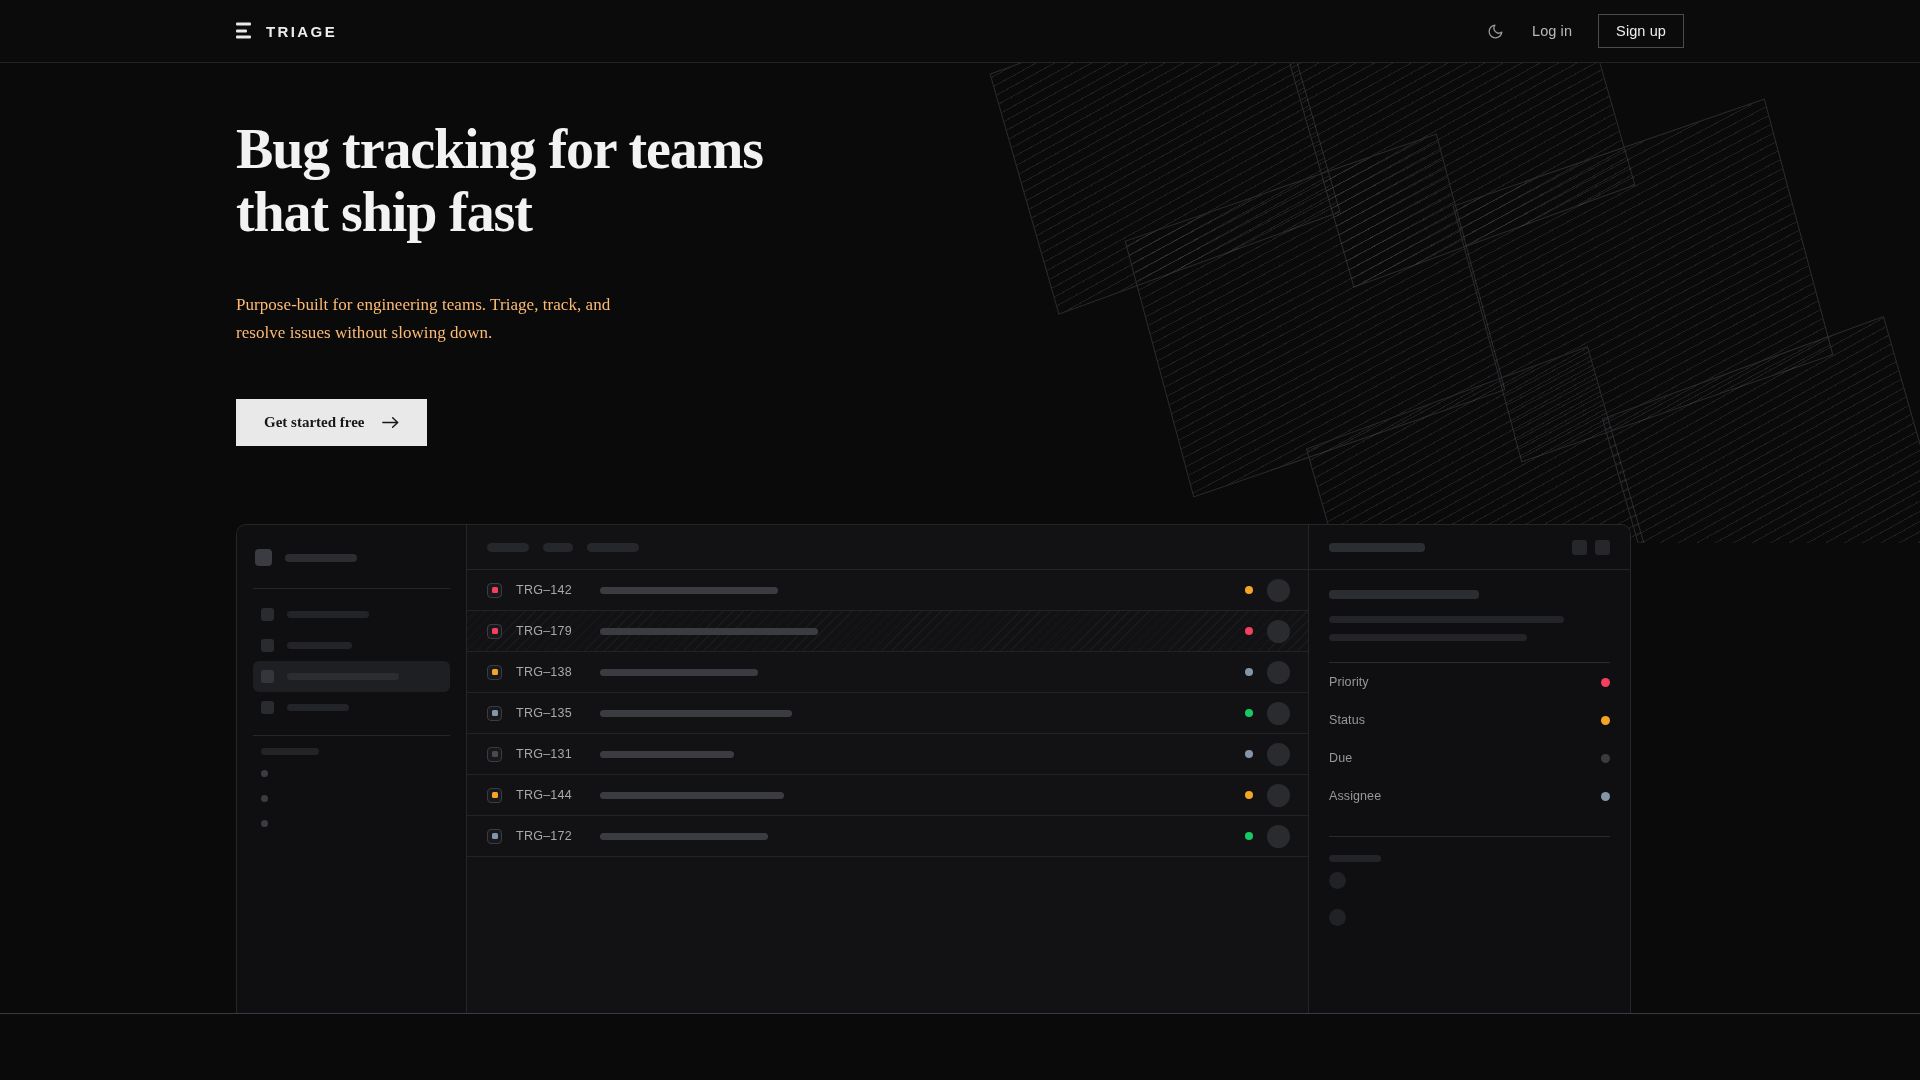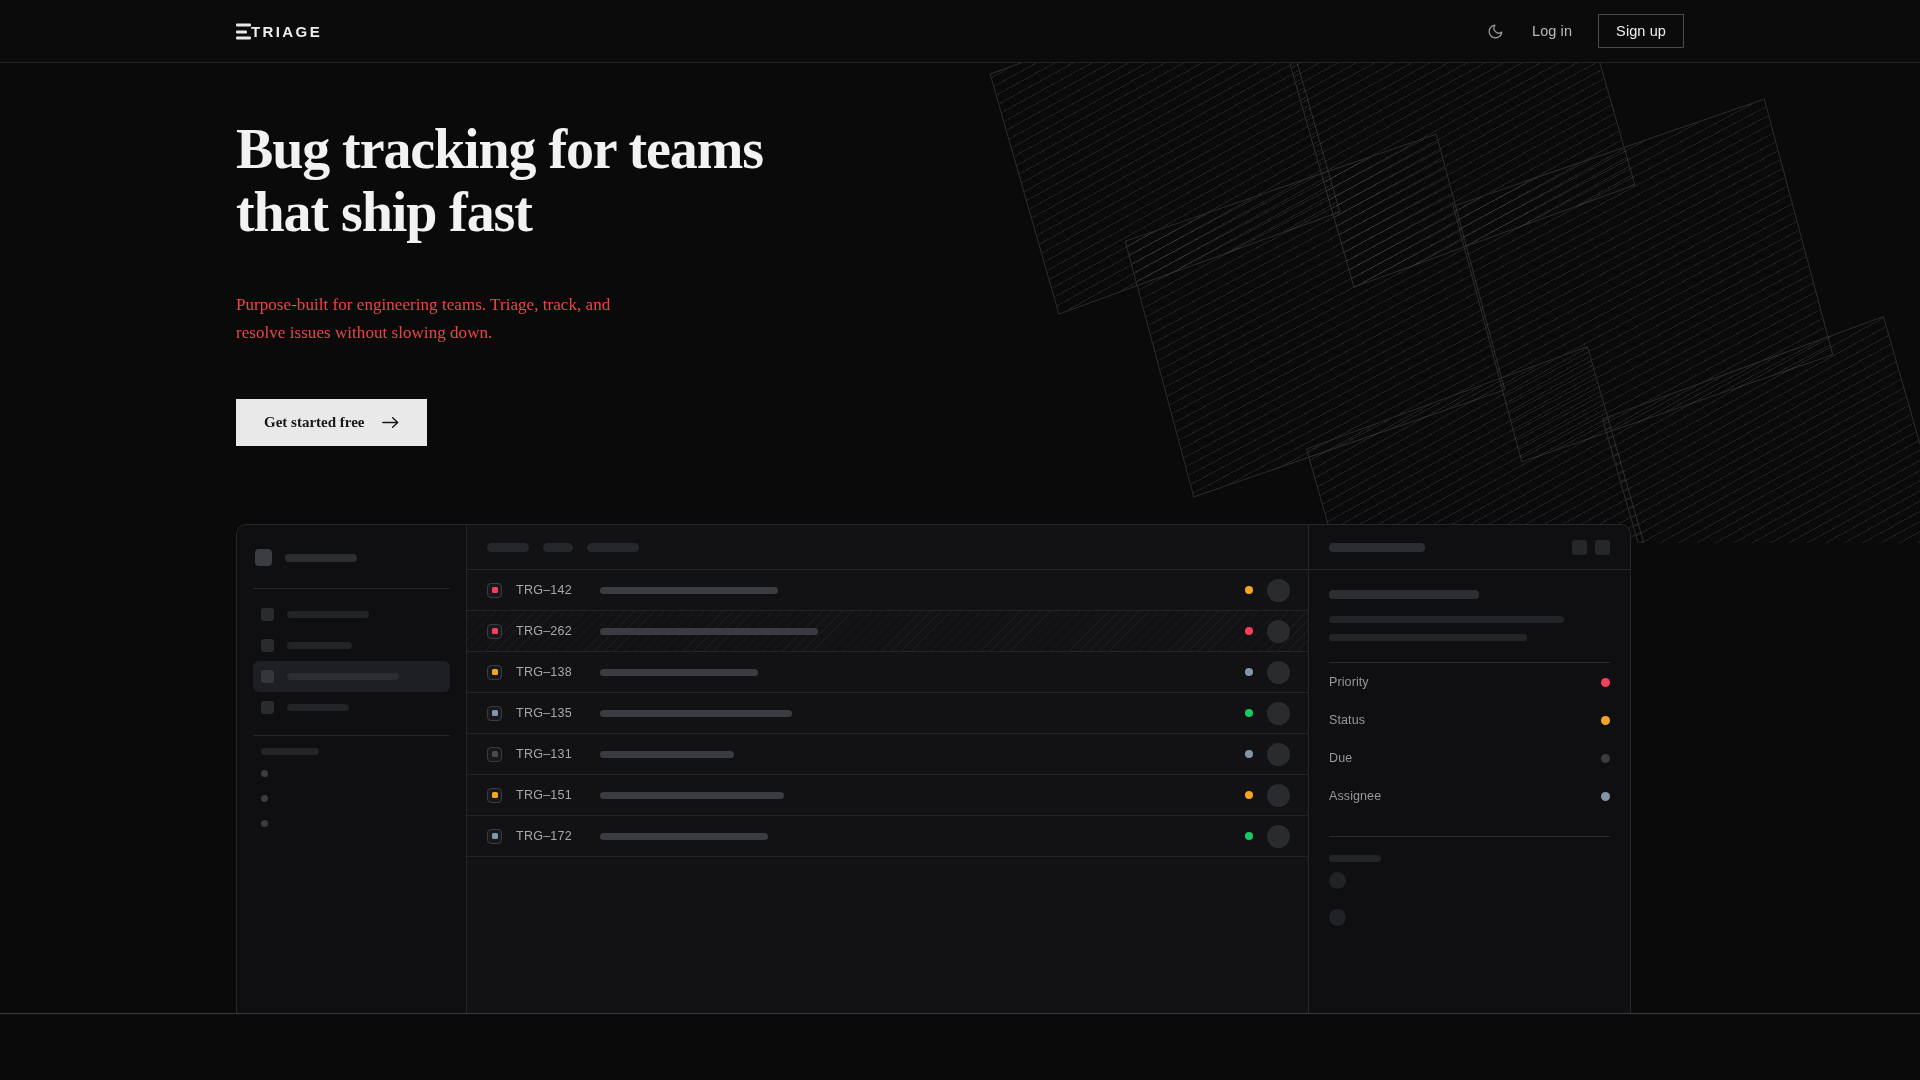--- a/index.html
+++ b/index.html
@@ -28,7 +28,7 @@
   }
   .brand {
     position:absolute; left:236px; top:50%; transform:translateY(-50%);
-    display:flex; align-items:flex-end; gap:0;
+    display:flex; align-items:flex-start; gap:15px;
     cursor:pointer;
   }
   .brand-mark {

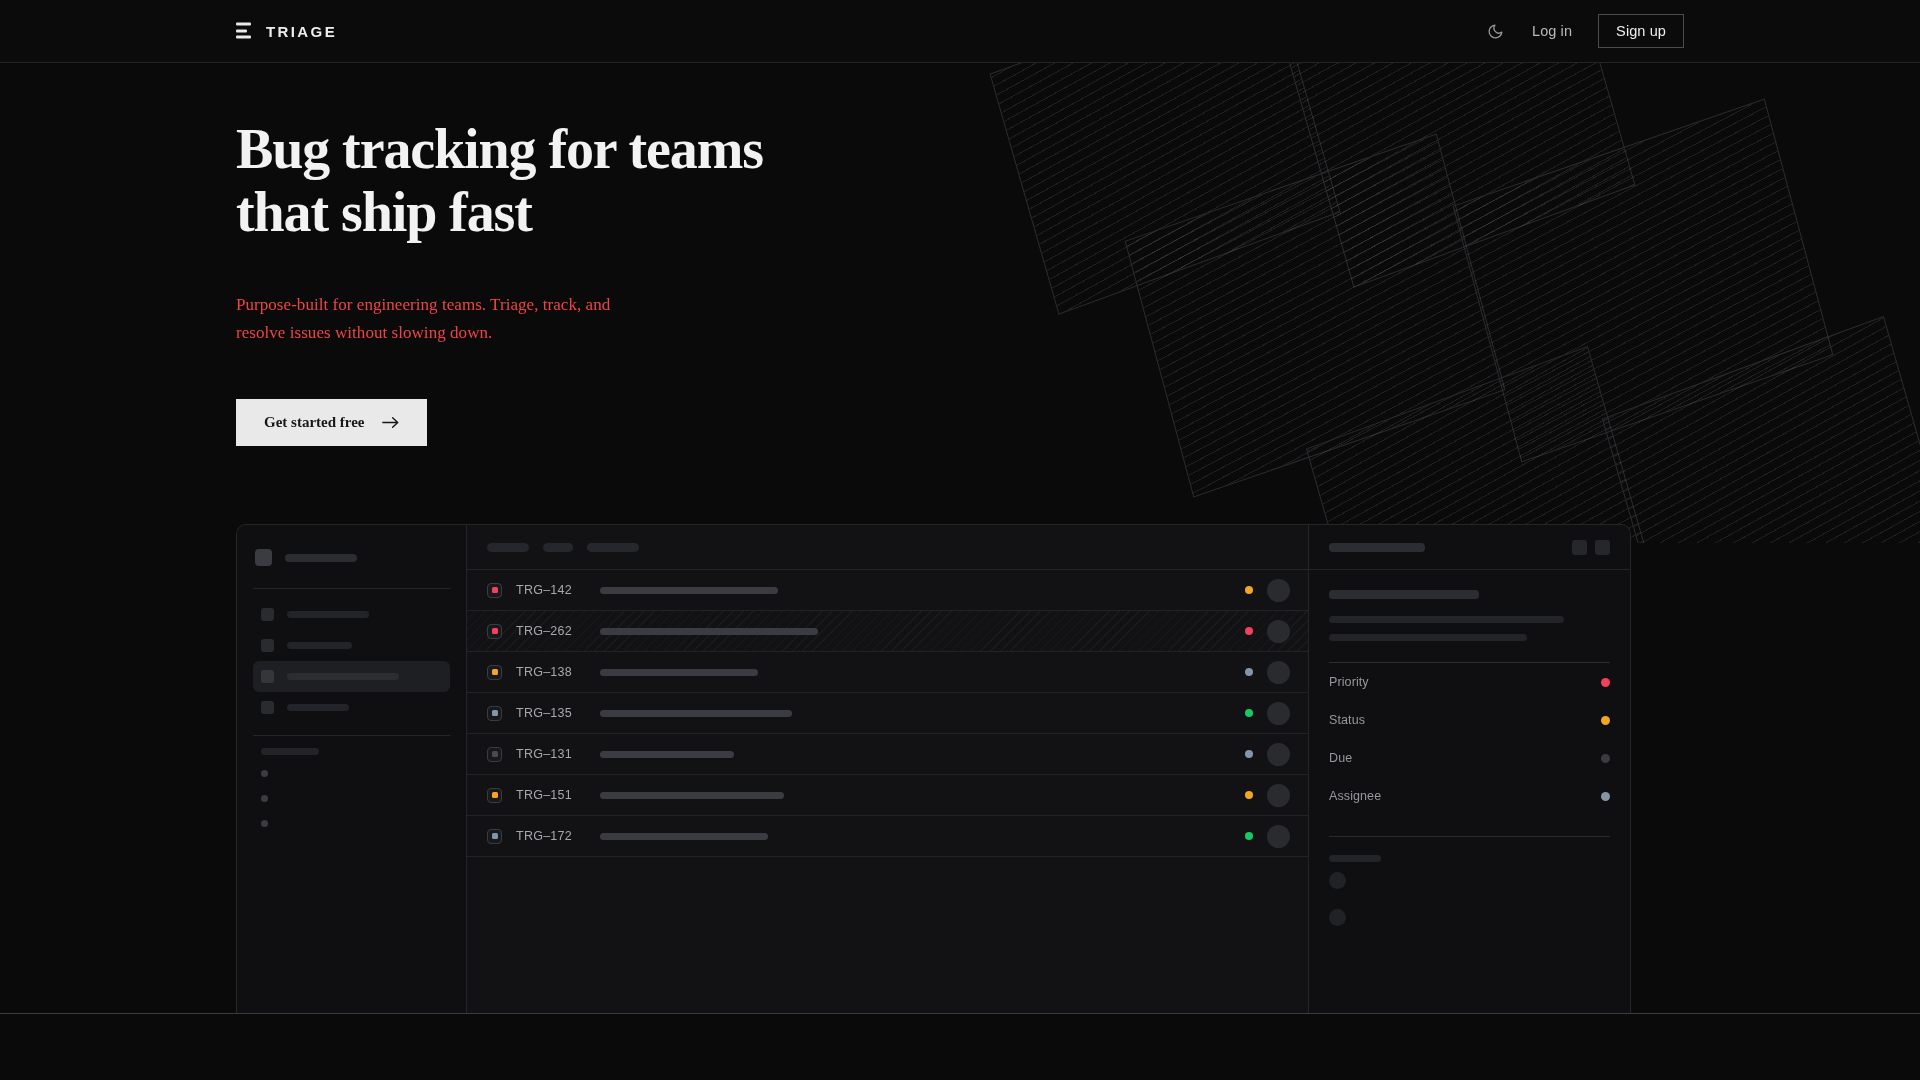--- a/index.html
+++ b/index.html
@@ -89,7 +89,7 @@
     letter-spacing:-1.1px; white-space:pre-line;
   }
   .hero p {
-    margin-top:48px; font-size:17px; line-height:1.62; color:#ef4444;
+    margin-top:48px; font-size:17px; line-height:1.62; color:#fdba74;
     white-space:pre-line; letter-spacing:.05px;
   }
   .cta {

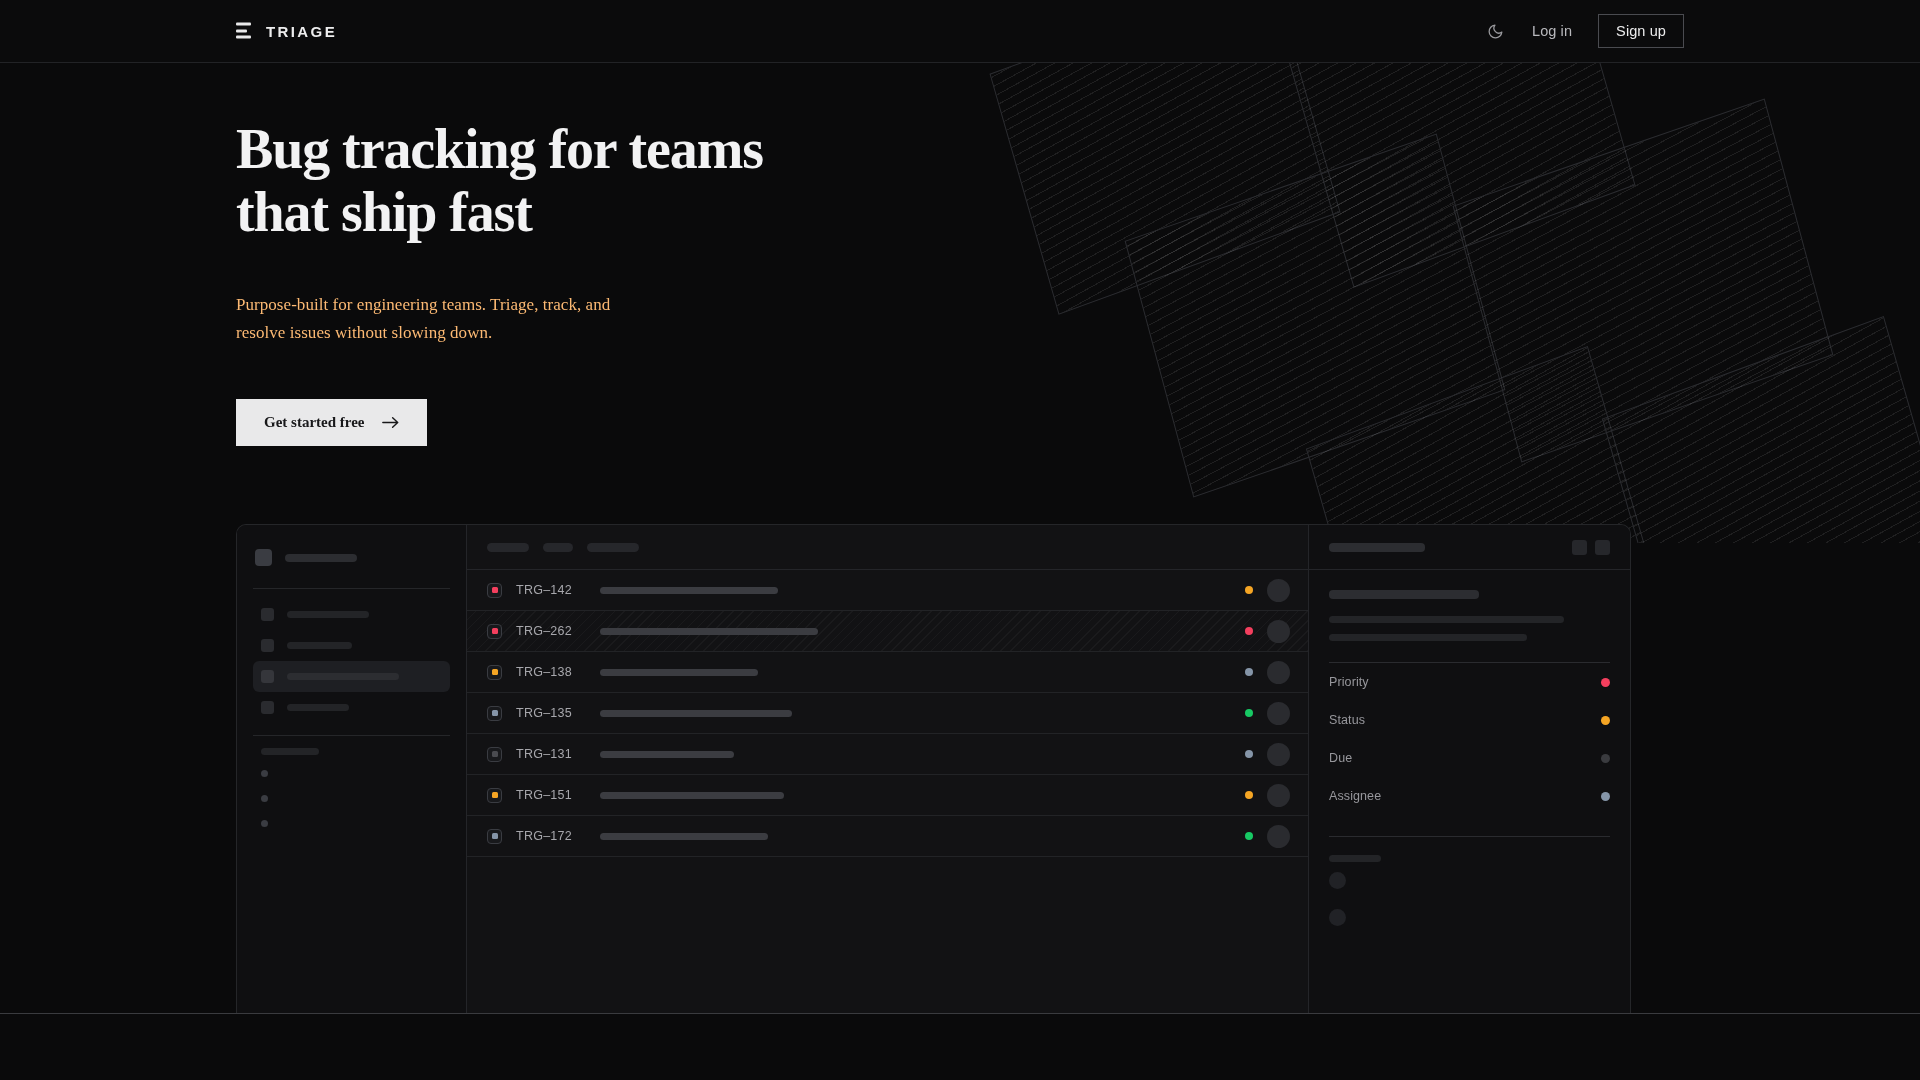--- a/index.html
+++ b/index.html
@@ -312,7 +312,7 @@
      <span class="pbox">
               <i style="background:#f43f5e"></i>
             </span>
-     <span class="tid">TRG–262</span>
+     <span class="tid">TRG–179</span>
      <span class="tbar" style="width:218px"></span>
      <span class="row-right">
        <span class="sdot" style="background:#f43f5e"></span>

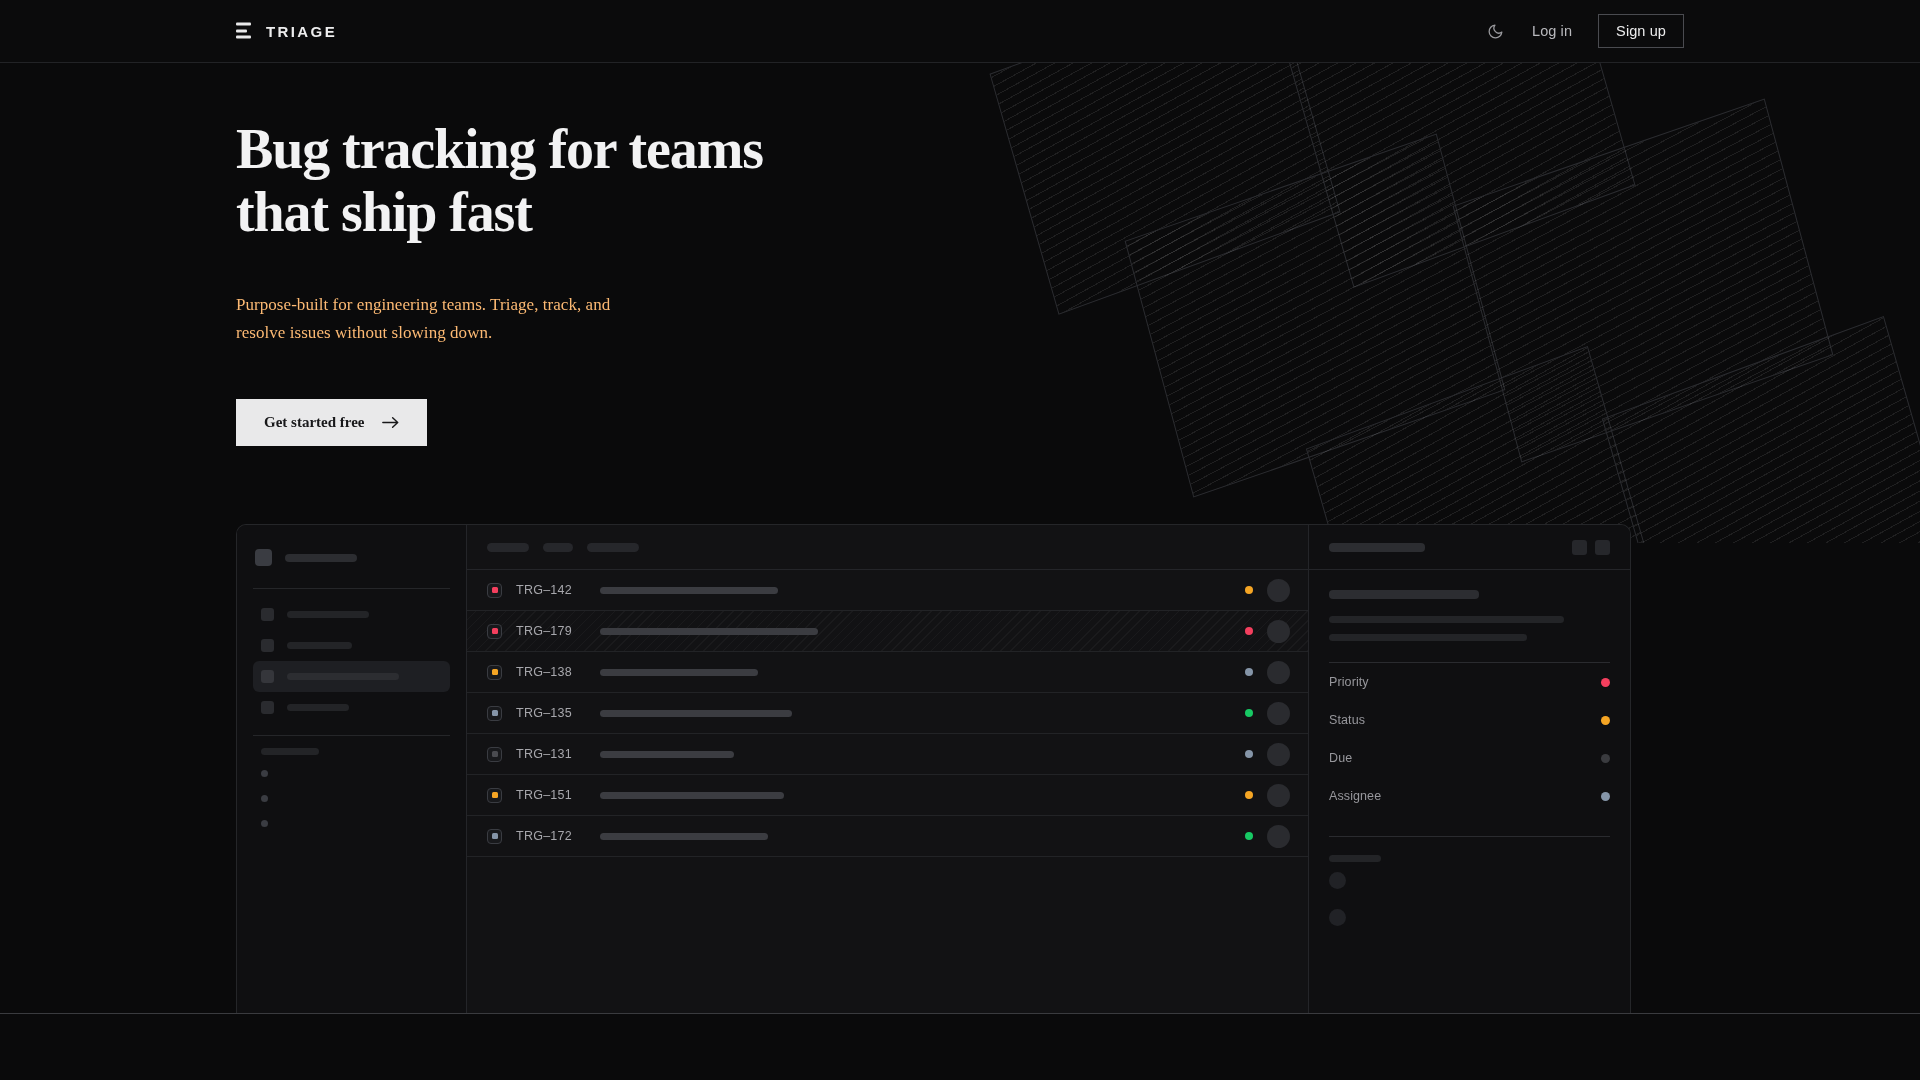--- a/index.html
+++ b/index.html
@@ -356,7 +356,7 @@
      <span class="pbox">
               <i style="background:#f5a524"></i>
             </span>
-     <span class="tid">TRG–151</span>
+     <span class="tid">TRG–144</span>
      <span class="tbar" style="width:184px"></span>
      <span class="row-right">
        <span class="sdot" style="background:#f5a524"></span>

